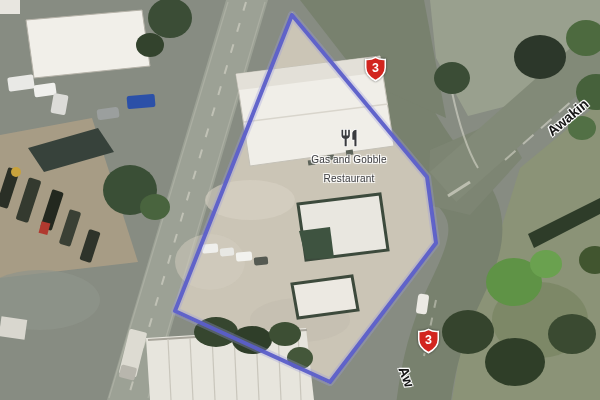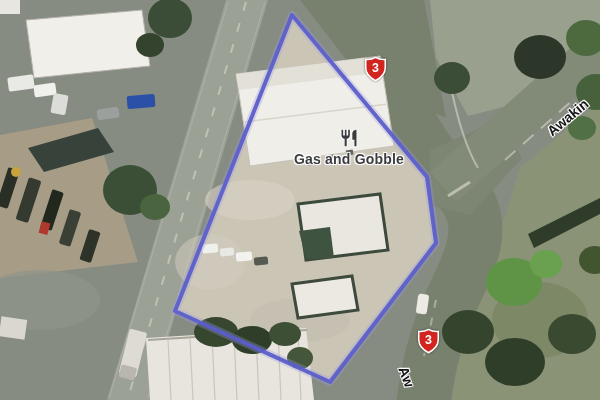--- a/index.html
+++ b/index.html
@@ -17,7 +17,7 @@
   .poi{position:absolute;left:270px;top:127px;width:158px;text-align:center;cursor:pointer;}
   .poi-icon{display:block;margin:0 auto 1px auto;width:20px;height:22px;}
   .poi-line{
-    font-size:14px;font-weight:bold;color:#3b3c40;line-height:19px;letter-spacing:.2px;
+    font-size:10px;font-weight:normal;color:#3b3c40;line-height:19px;letter-spacing:.2px;
     text-shadow:-1px -1px 0 rgba(255,255,255,.9),1px -1px 0 rgba(255,255,255,.9),
                 -1px 1px 0 rgba(255,255,255,.9),1px 1px 0 rgba(255,255,255,.9),
                  0 0 4px rgba(255,255,255,.8);

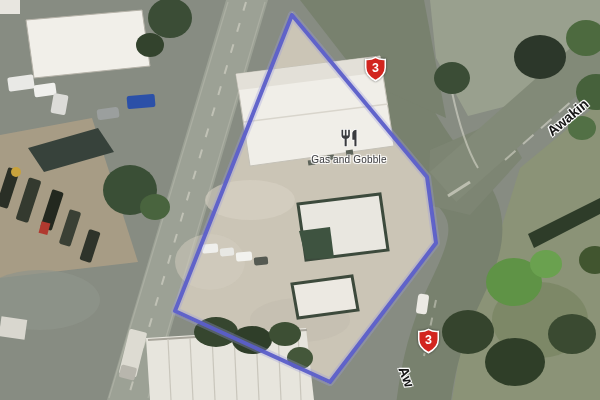--- a/index.html
+++ b/index.html
@@ -182,6 +182,7 @@
       <path d="M11 9H9V2H7v7H5V2H3v7c0 2.12 1.66 3.84 3.75 3.97L6.75 22h2.5l.01-9.03C11.34 12.84 13 11.12 13 9V2h-2v7zm5-3v8h2.5v8H21V2c-2.76 0-5 2.24-5 4z" fill="#3a3b3e" stroke="#ffffff" stroke-width="1.8" paint-order="stroke" stroke-linejoin="round"></path>
     </svg>
     <div class="poi-line">Gas and Gobble</div>
+    <div class="poi-line">Restaurant</div>
   </div>
 
   <div class="roadlabel right">Awakin</div>

